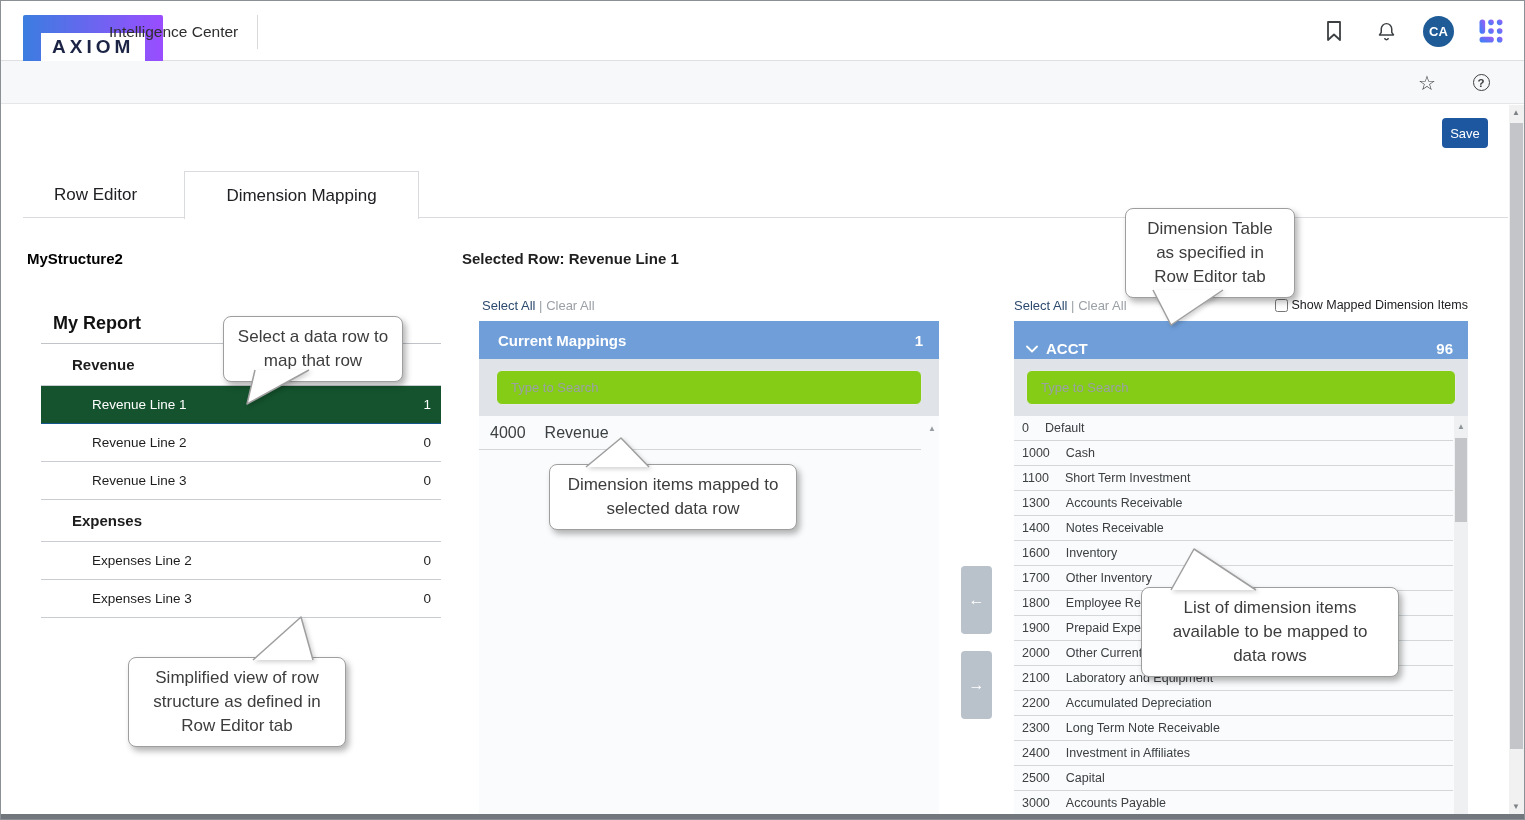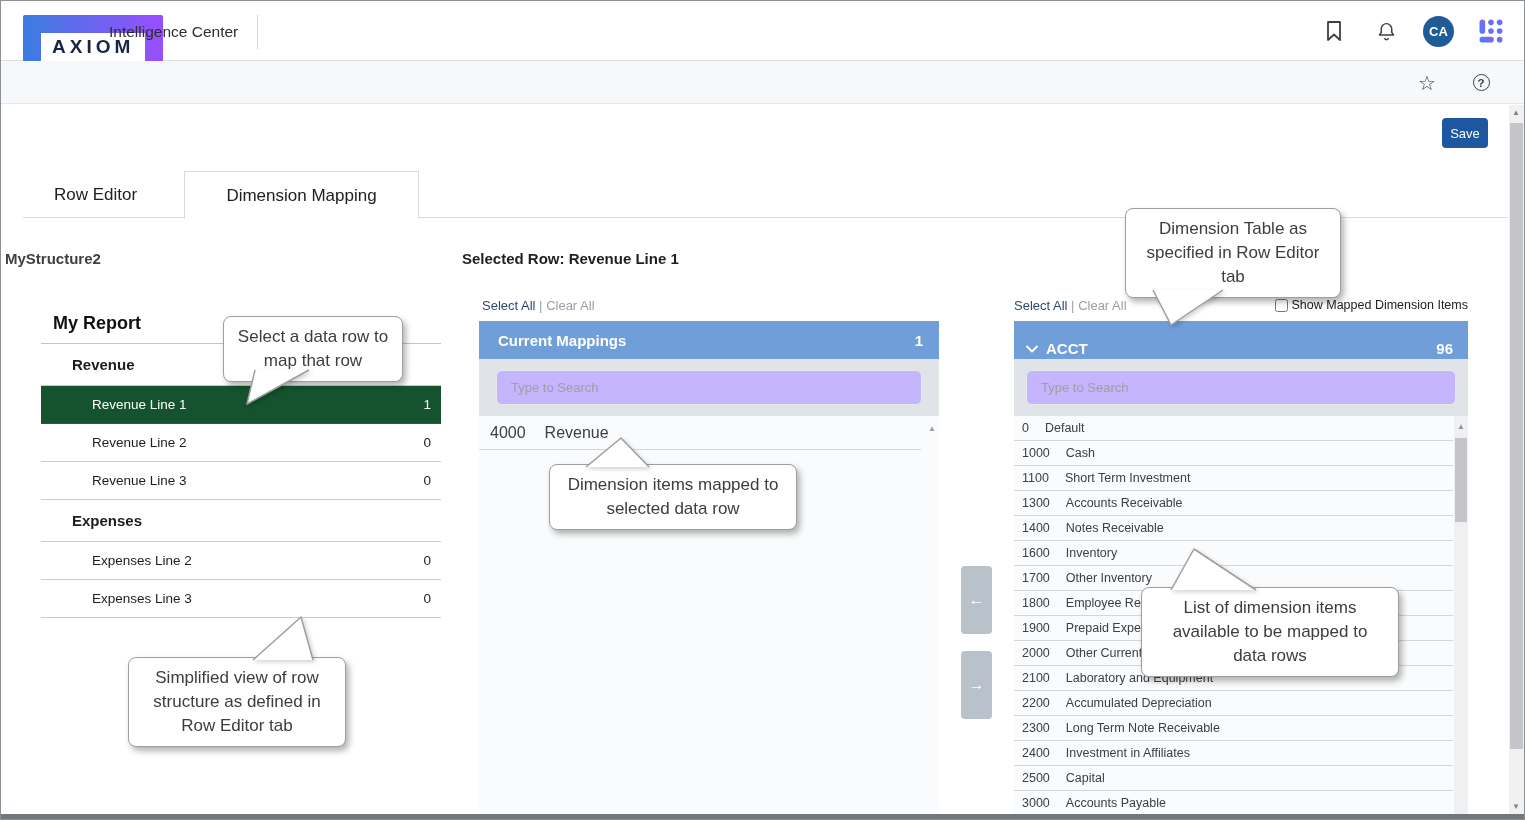--- a/index.html
+++ b/index.html
@@ -331,7 +331,7 @@
       <path d="M16 2 L8 36 L70 2"></path>
     </svg>
 
-  <div class="callout" style="left:1124px;top:207px;width:216px;">Dimension Table as specified in Row Editor tab</div>
+  <div class="callout" style="left:1124px;top:207px;width:170px;">Dimension Table as specified in Row Editor tab</div>
   <svg class="tail" style="left:1146px;top:288px;" width="82" height="40">
       <path d="M6 1 L24 36 L76 1"></path>
     </svg>

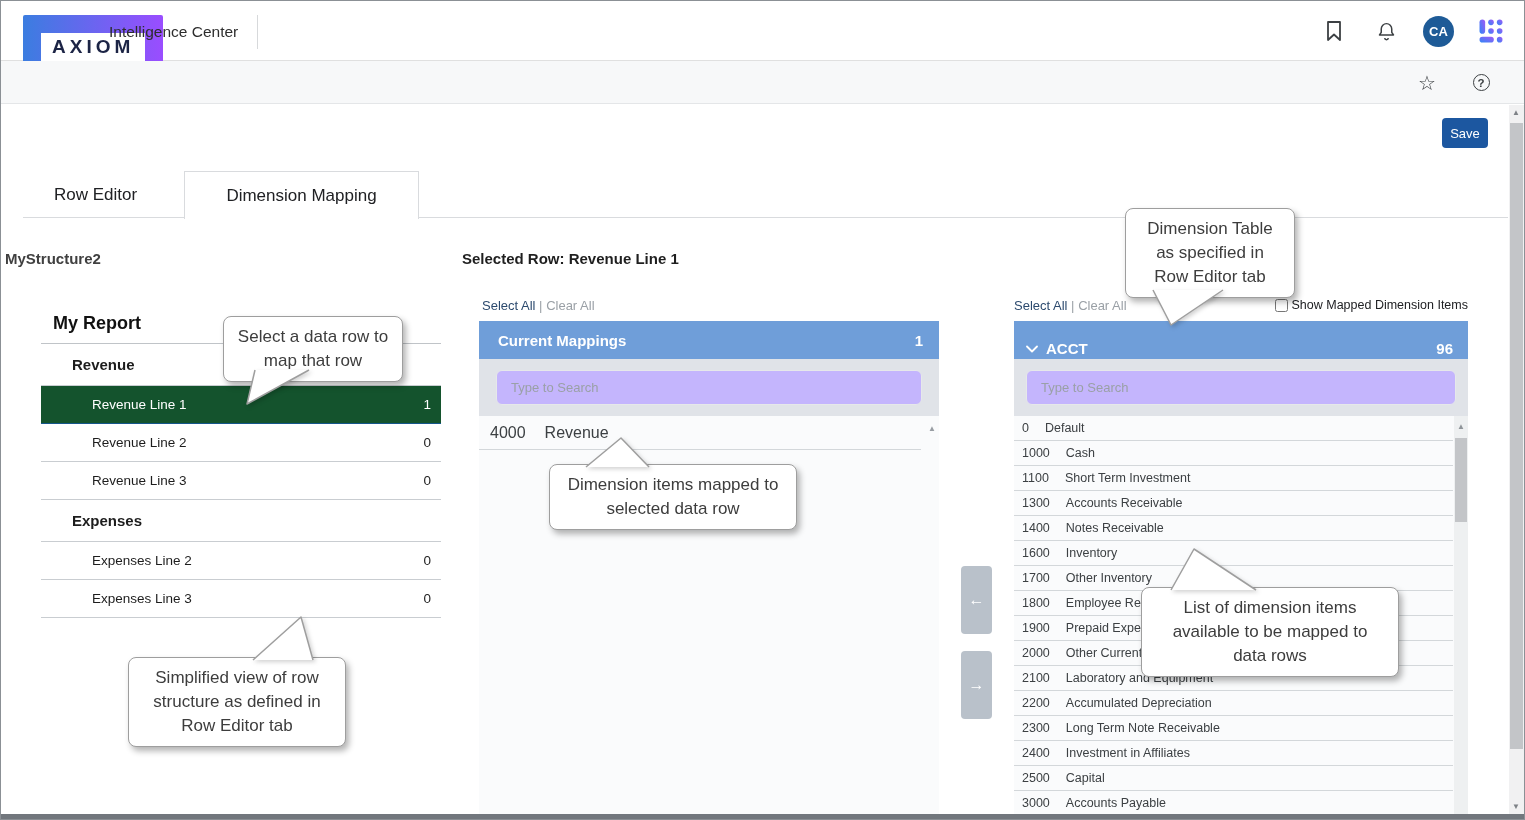--- a/index.html
+++ b/index.html
@@ -34,7 +34,7 @@
   .tab.active { left:167px; top:170px; width:235px; height:48px; background:#fff; border:1px solid #d9dbde; border-bottom:none; z-index:2;margin-left:16px; }
 
   
-  .structure-name { position:absolute; left:4px; top:249px; font-size:15px; font-weight:700; color:#404040; }
+  .structure-name { position:absolute; left:26px; top:249px; font-size:15px; font-weight:700; color:#000000; }
   .selrow-heading { position:absolute; left:461px; top:249px; font-size:15px; font-weight:700; color:#1f1f1f; }
 
   

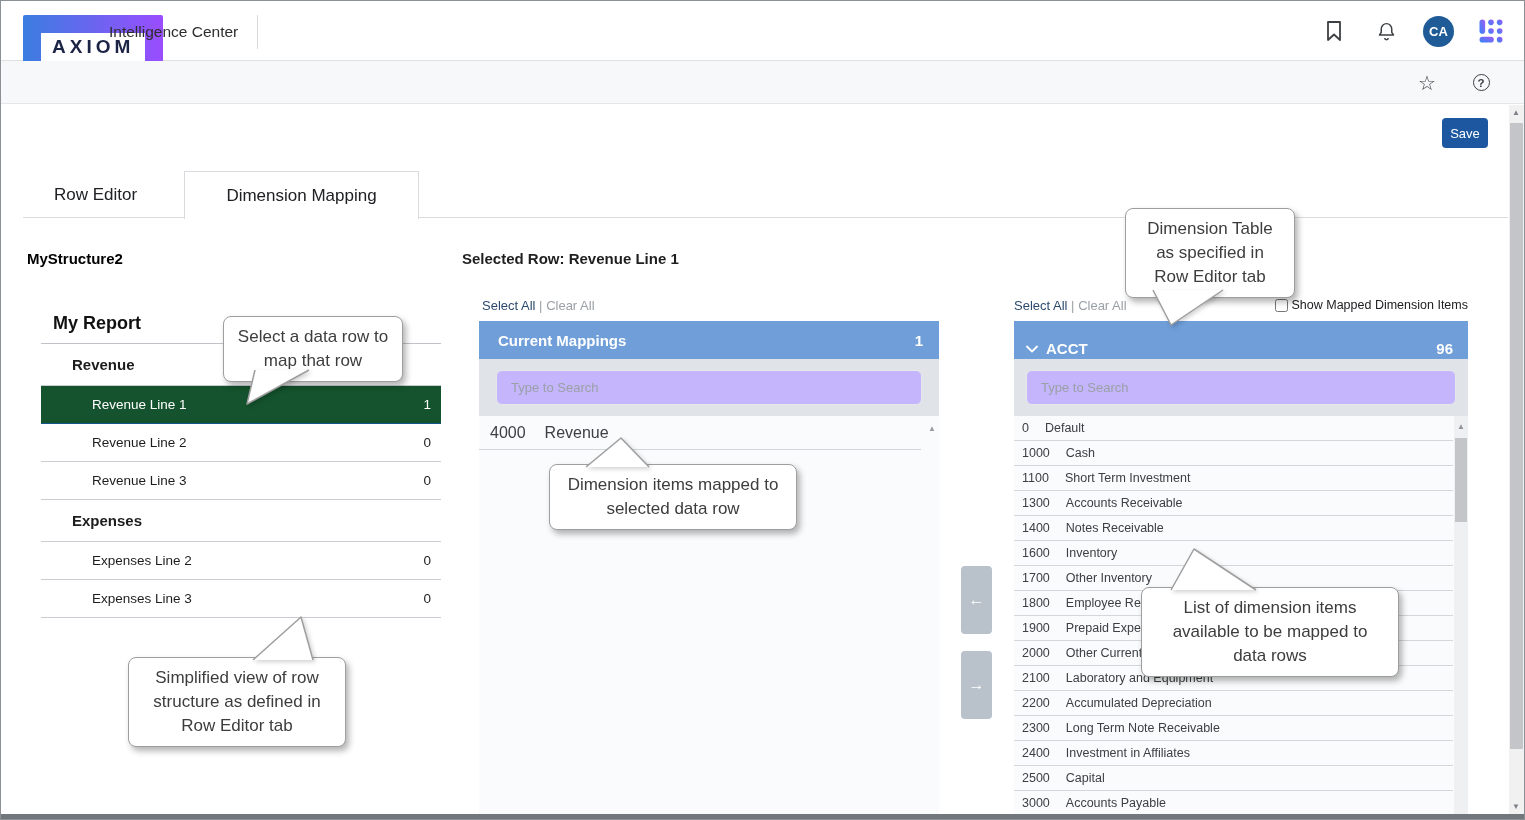--- a/index.html
+++ b/index.html
@@ -51,7 +51,7 @@
   .panel-links .link-dim { color:#9aa0a6; cursor:pointer; }
   .panel-head { height:38px; background:#6f9ed9; color:#fff; display:flex; align-items:center; font-size:15px; font-weight:700; }
   .panel-search-area { height:57px; background:#e0e3e8; display:flex; align-items:center; }
-  .search-input { height:35px; background:#c4b5fd; border:1px solid #e6e8ea; border-radius:6px; padding:0 14px; font-size:13px; color:#3c4043; font-family:inherit; width:100%; }
+  .search-input { height:35px; background:#84cc16; border:1px solid #e6e8ea; border-radius:6px; padding:0 14px; font-size:13px; color:#3c4043; font-family:inherit; width:100%; }
   .search-input::placeholder { color:#9aa0a6; }
 
   

